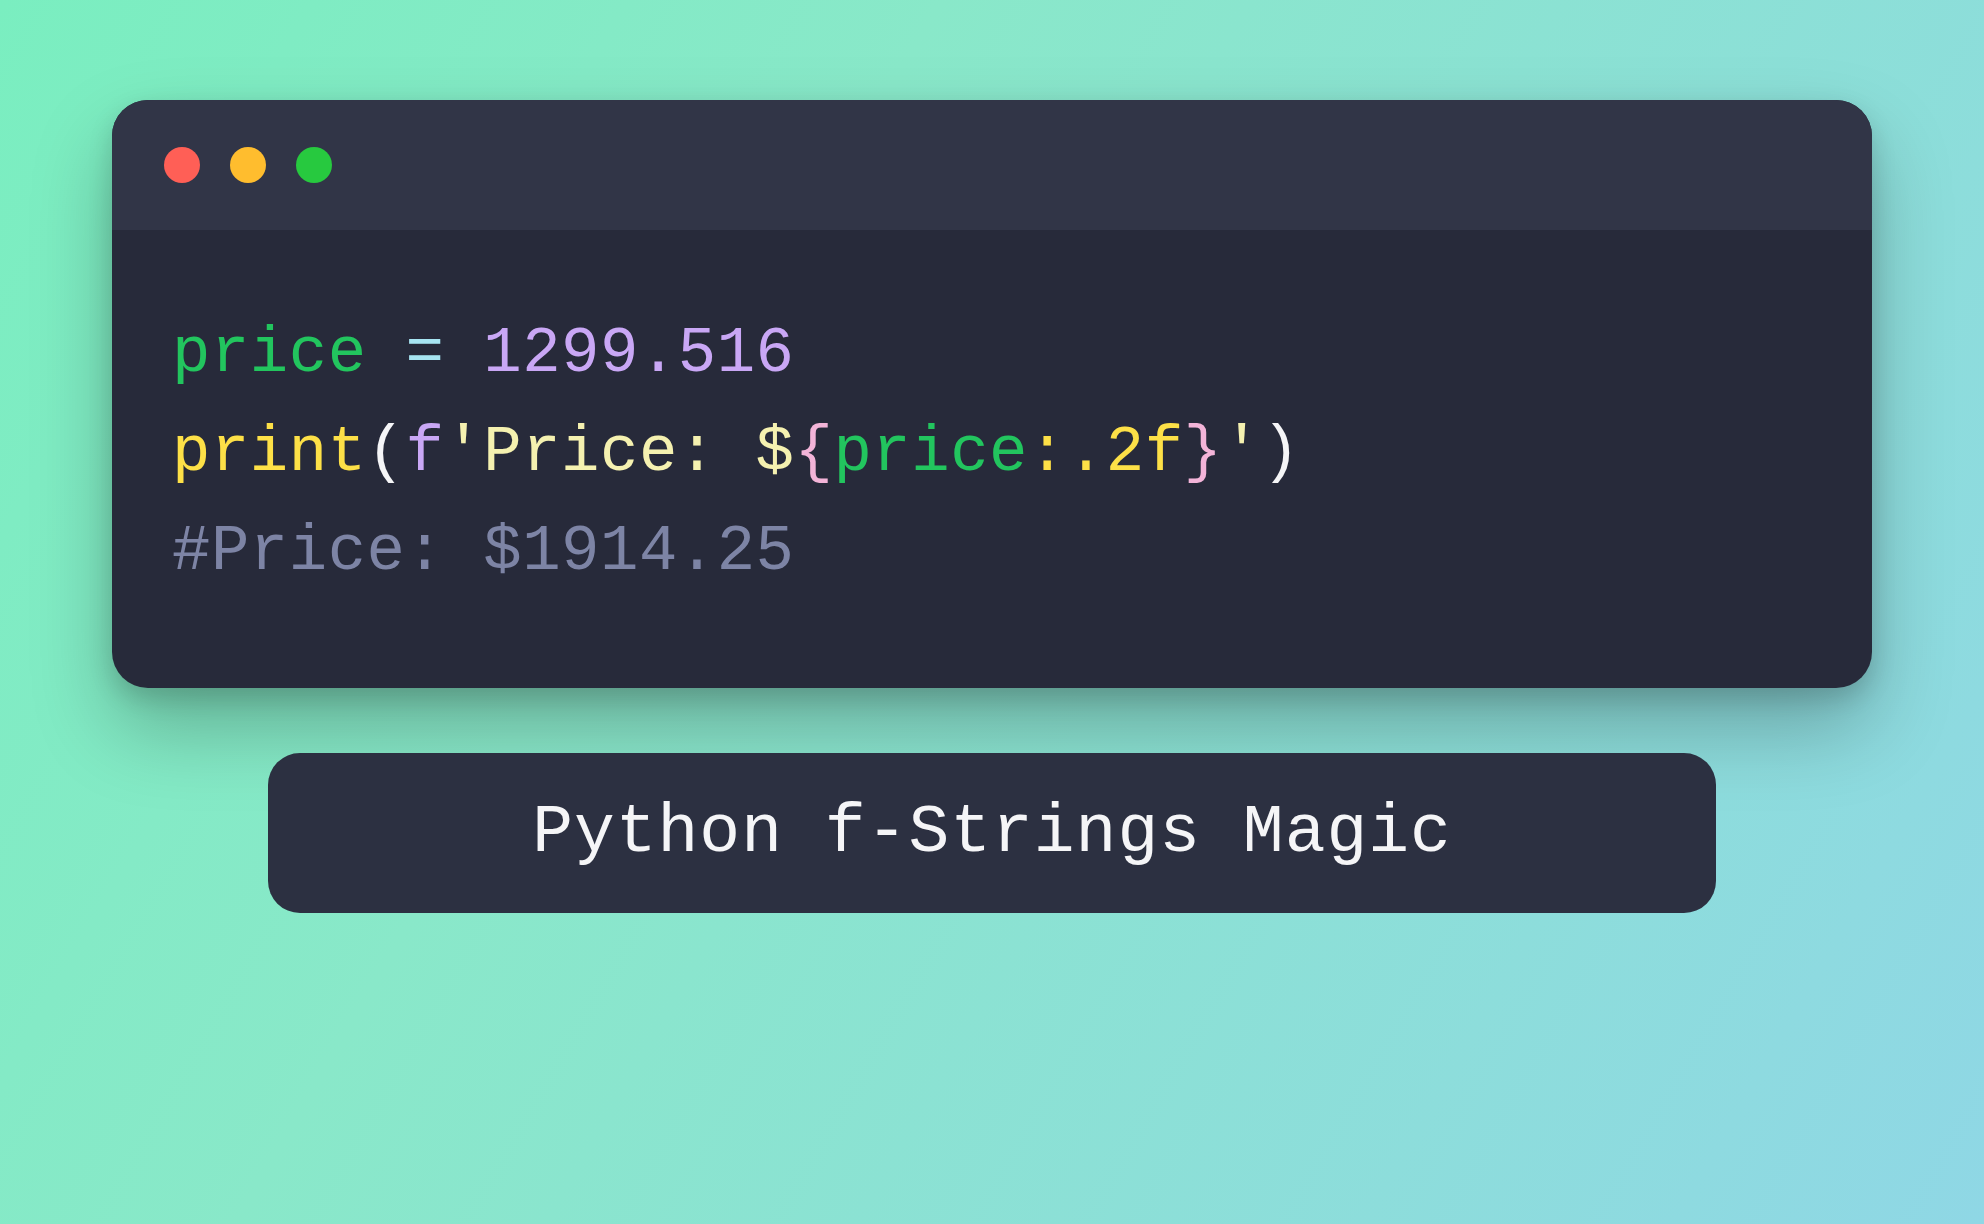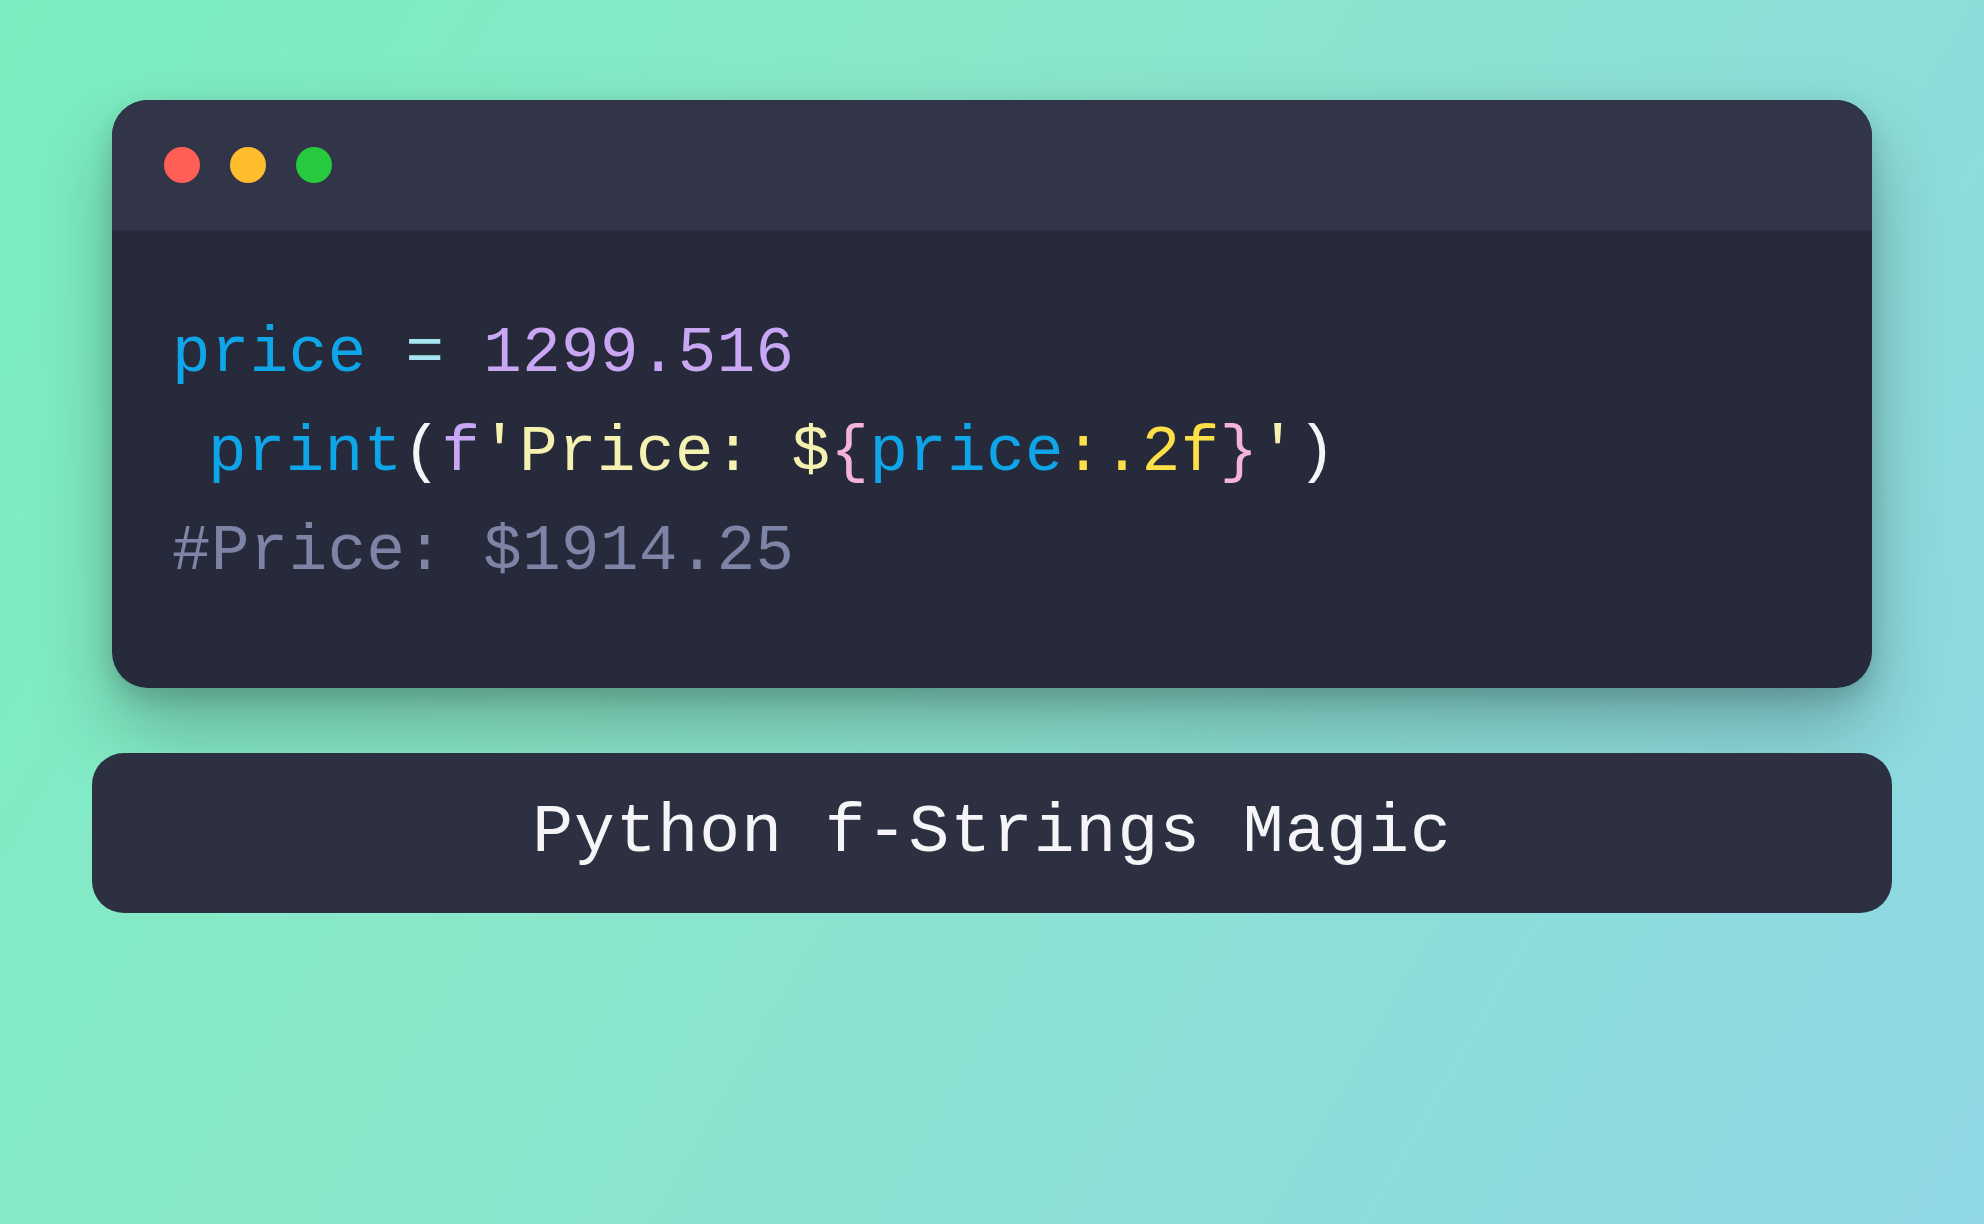--- a/index.html
+++ b/index.html
@@ -48,7 +48,7 @@
   }
 
   
-  .c-default { color: #0ea5e9; }
+  .c-default { color: #22c55e; }
   .c-punc    { color: #f5f5f7; }
   .c-op      { color: #a7e5f2; }
   .c-num     { color: #c9a7f5; margin-top: 36px; }

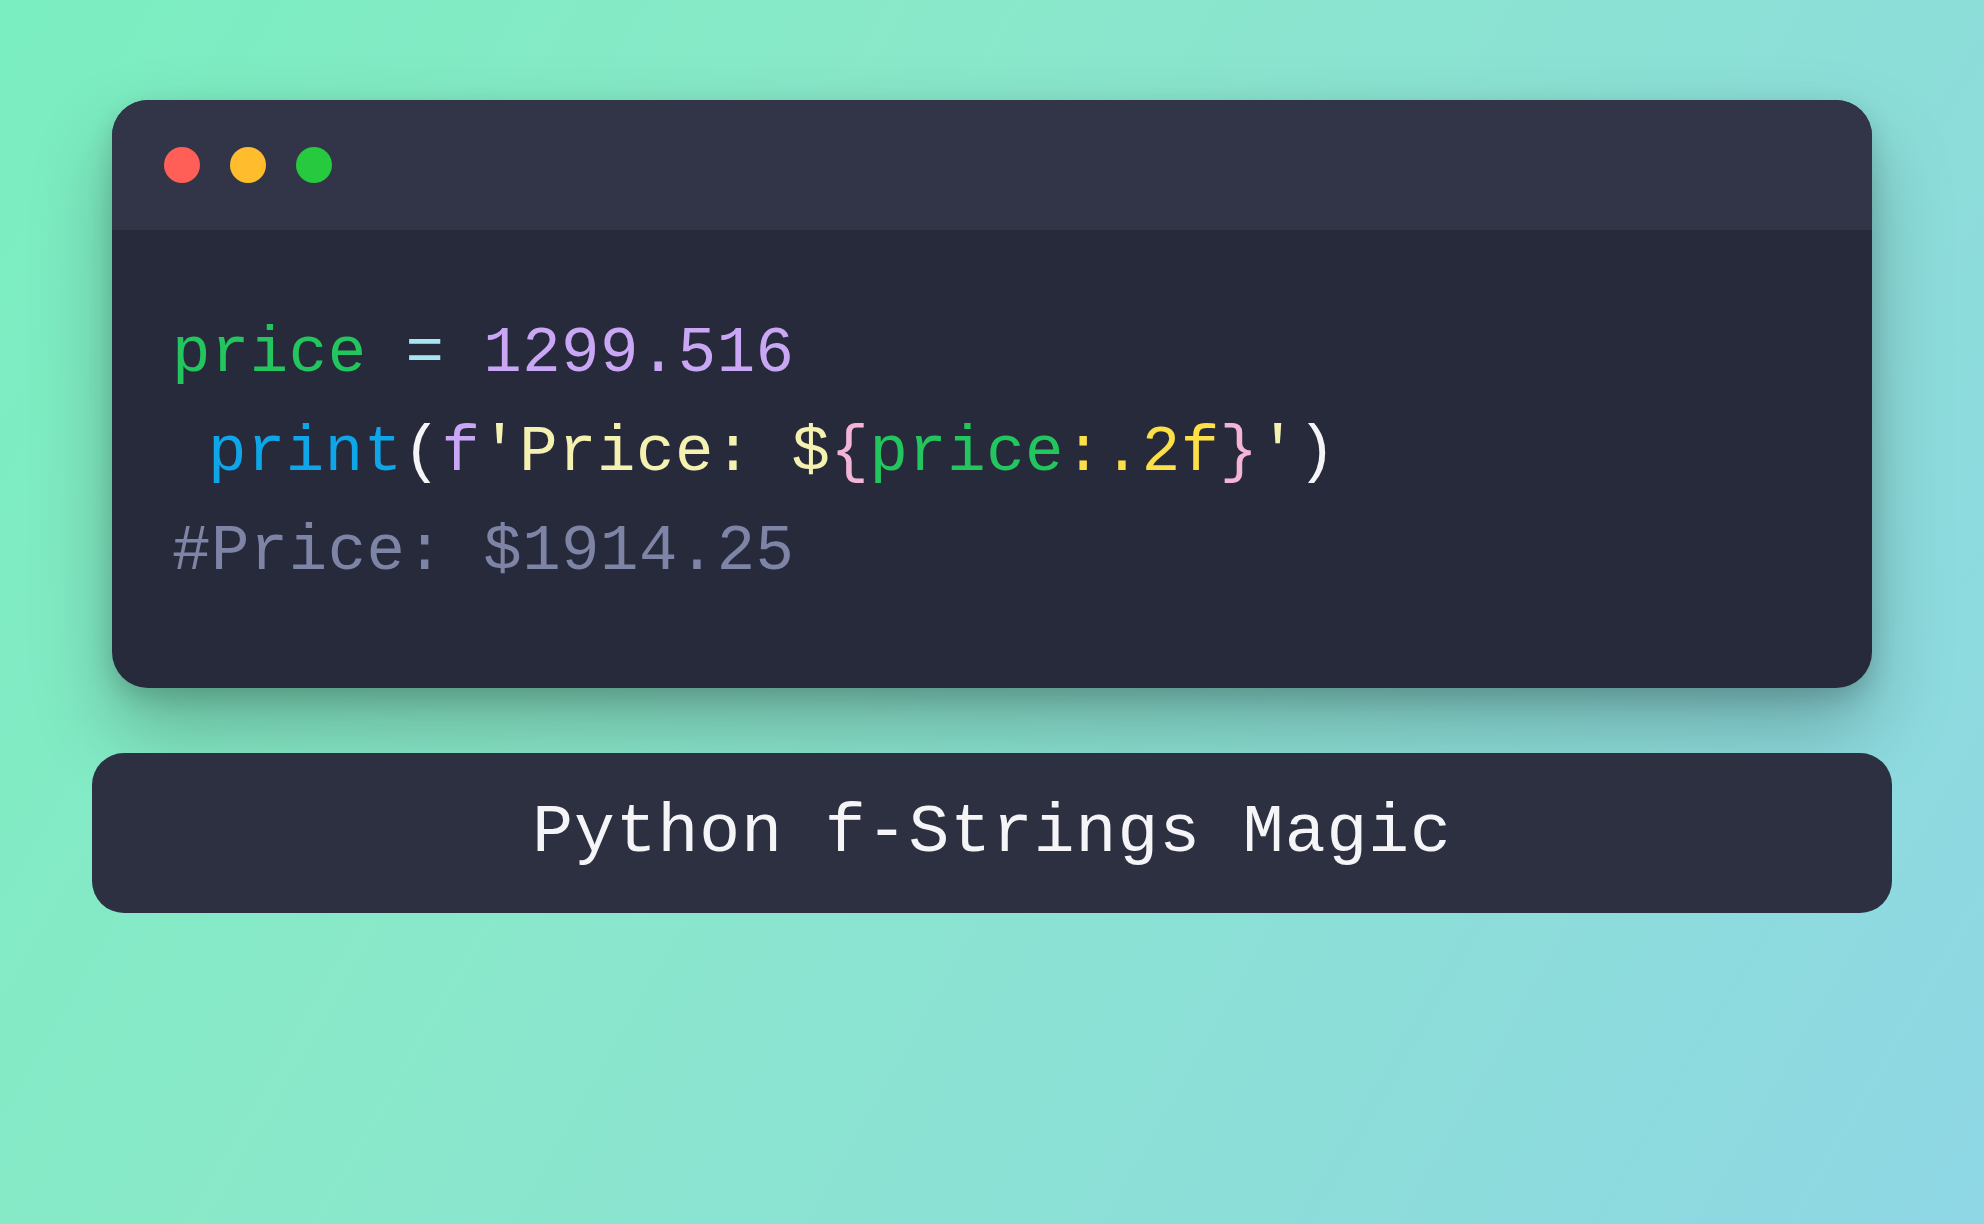--- a/index.html
+++ b/index.html
@@ -52,7 +52,7 @@
   .c-punc    { color: #f5f5f7; }
   .c-op      { color: #a7e5f2; }
   .c-num     { color: #c9a7f5; margin-top: 36px; }
-  .c-func    { color: #0ea5e9; margin-left: 36px; }
+  .c-func    { color: #fde047; }
   .c-fprefix { color: #c9a7f5; }
   .c-str     { color: #f5f1b0; }
   .c-brace   { color: #f3b4d8; }

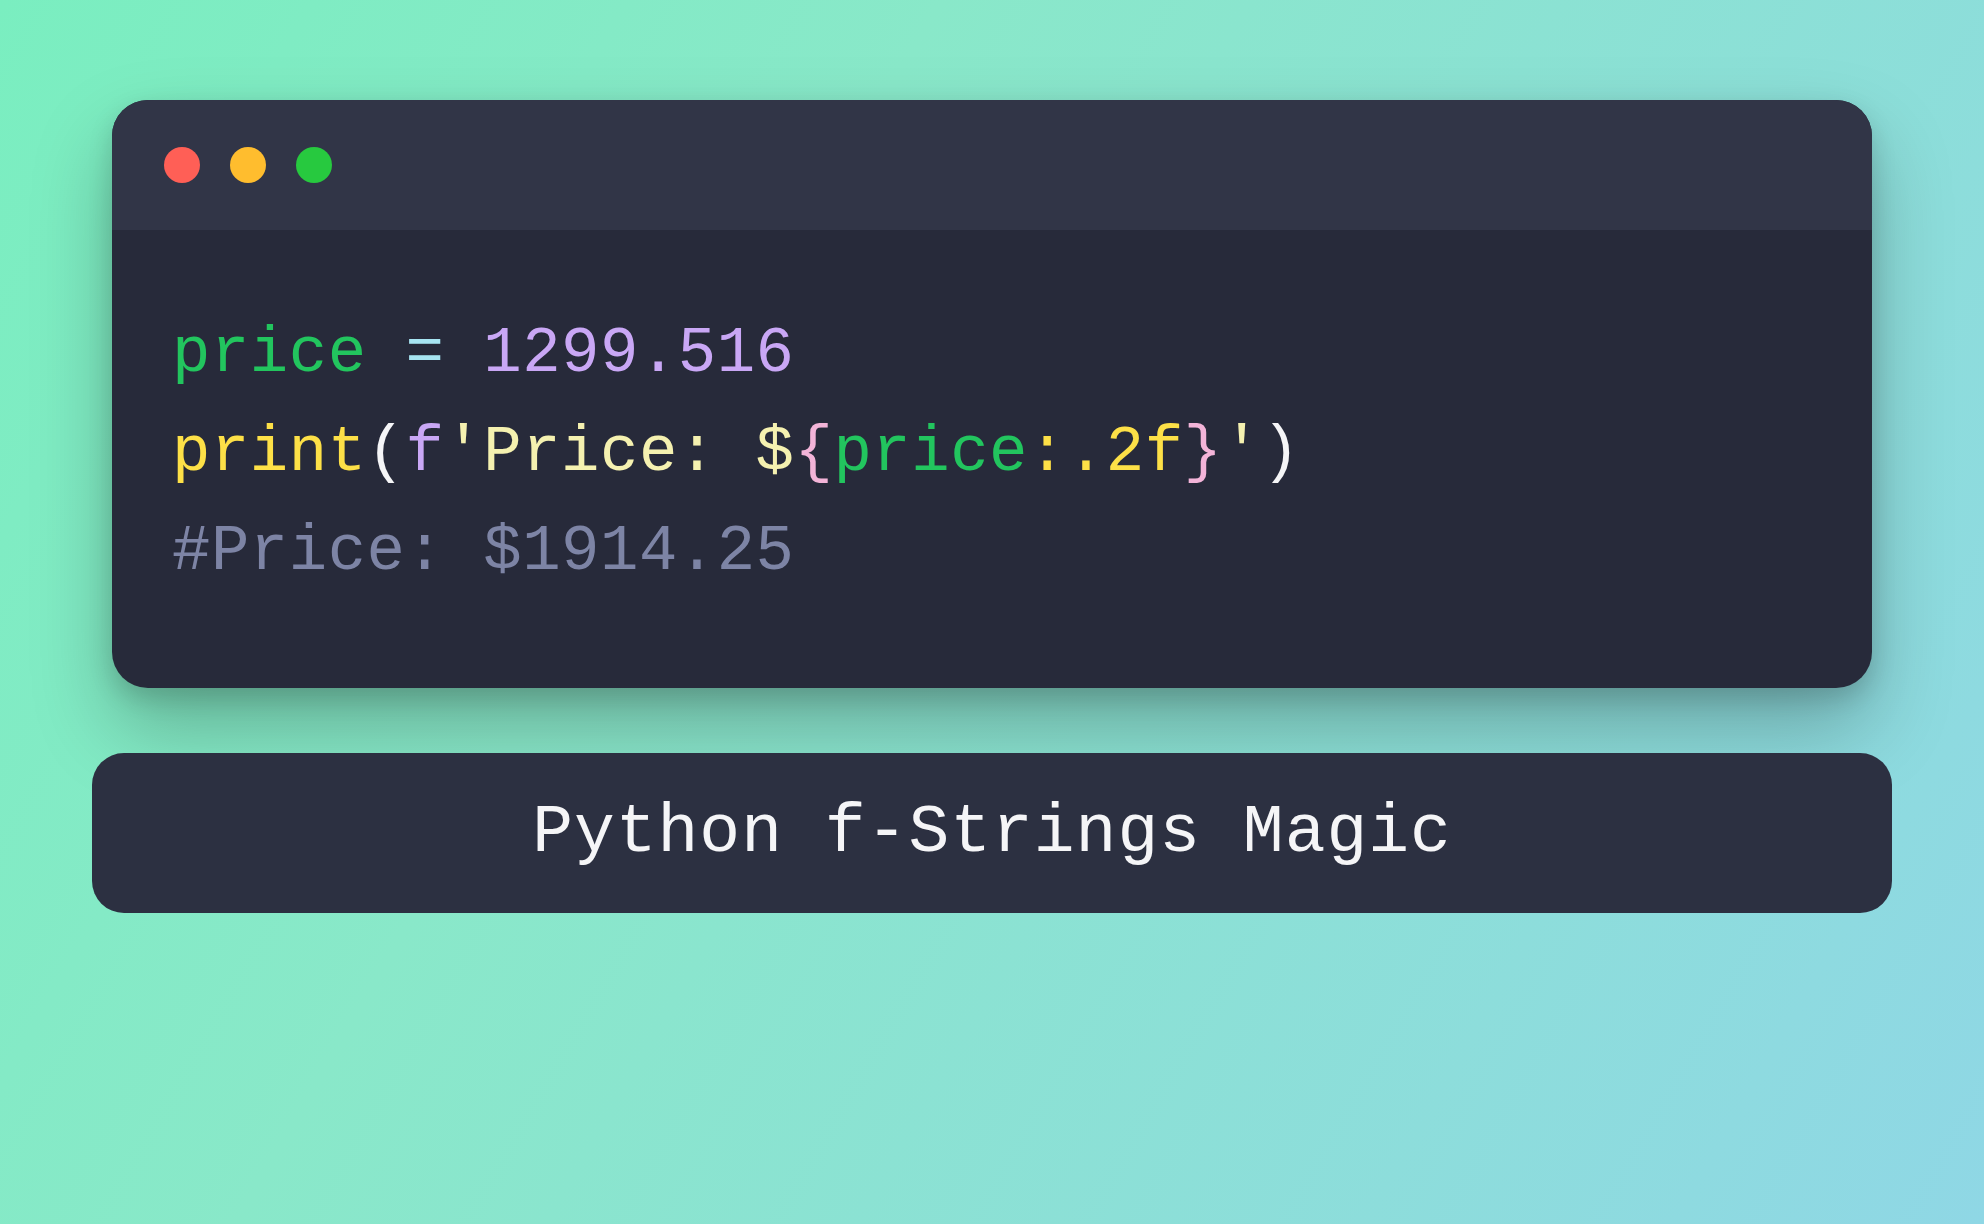--- a/index.html
+++ b/index.html
@@ -60,7 +60,7 @@
   .c-comment { color: #7d84a5; }
 
   .caption {
-    width: 1800px;
+    width: 1448px;
     margin-top: 65px;
     background: #2c3041;
     border-radius: 32px;

